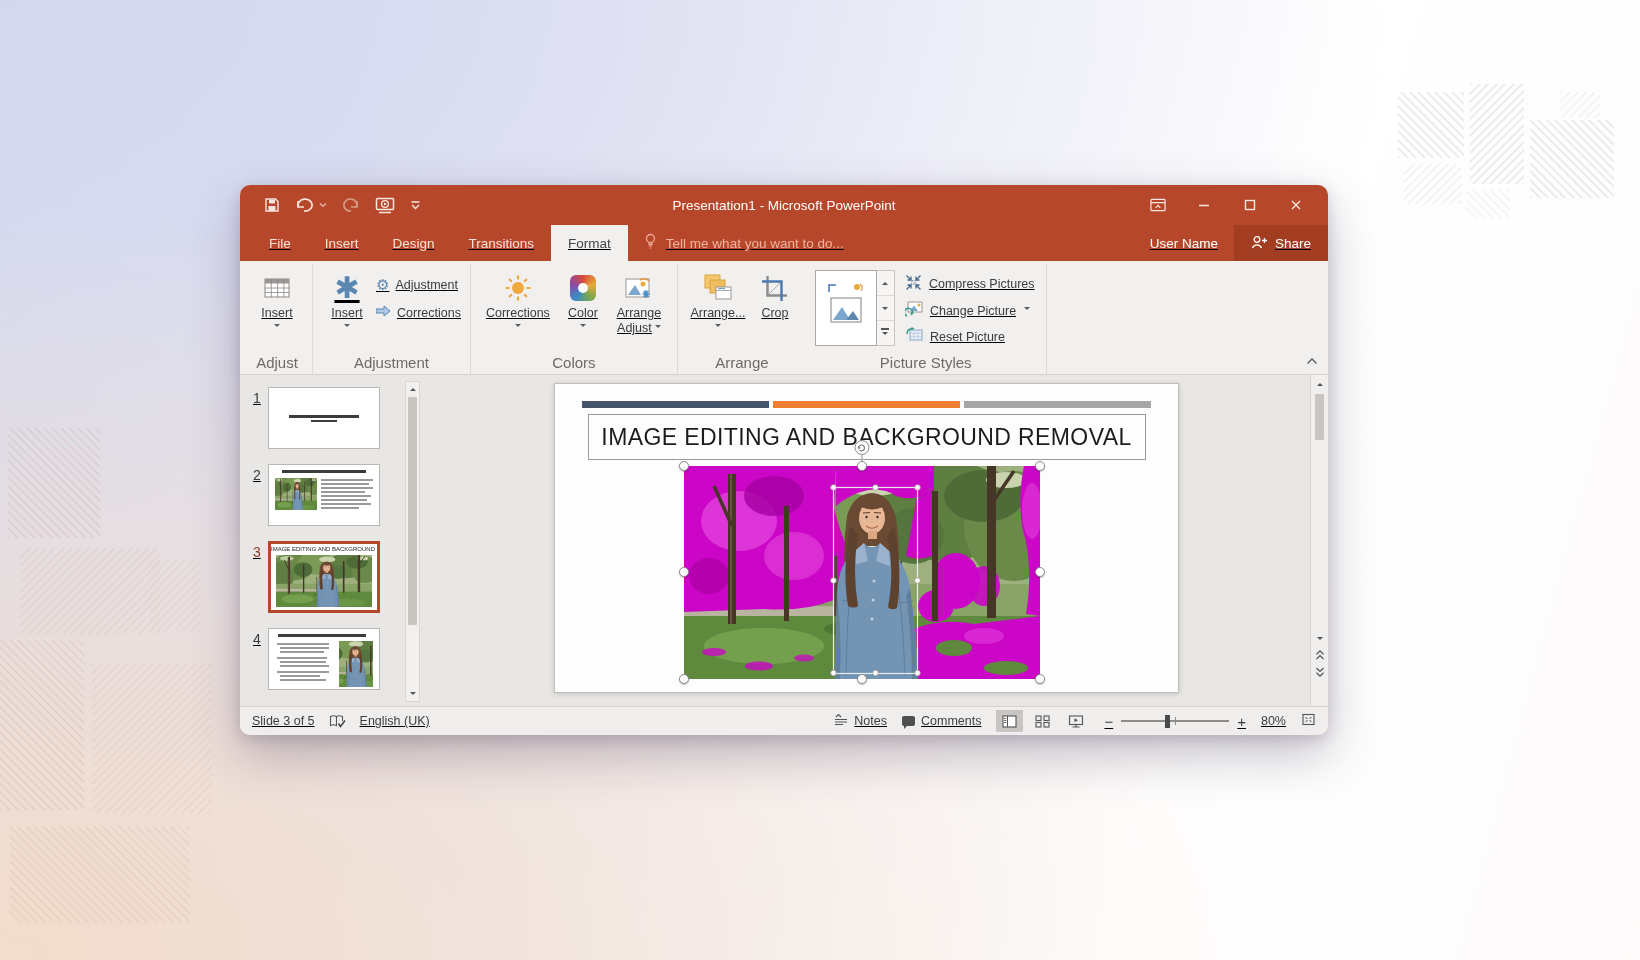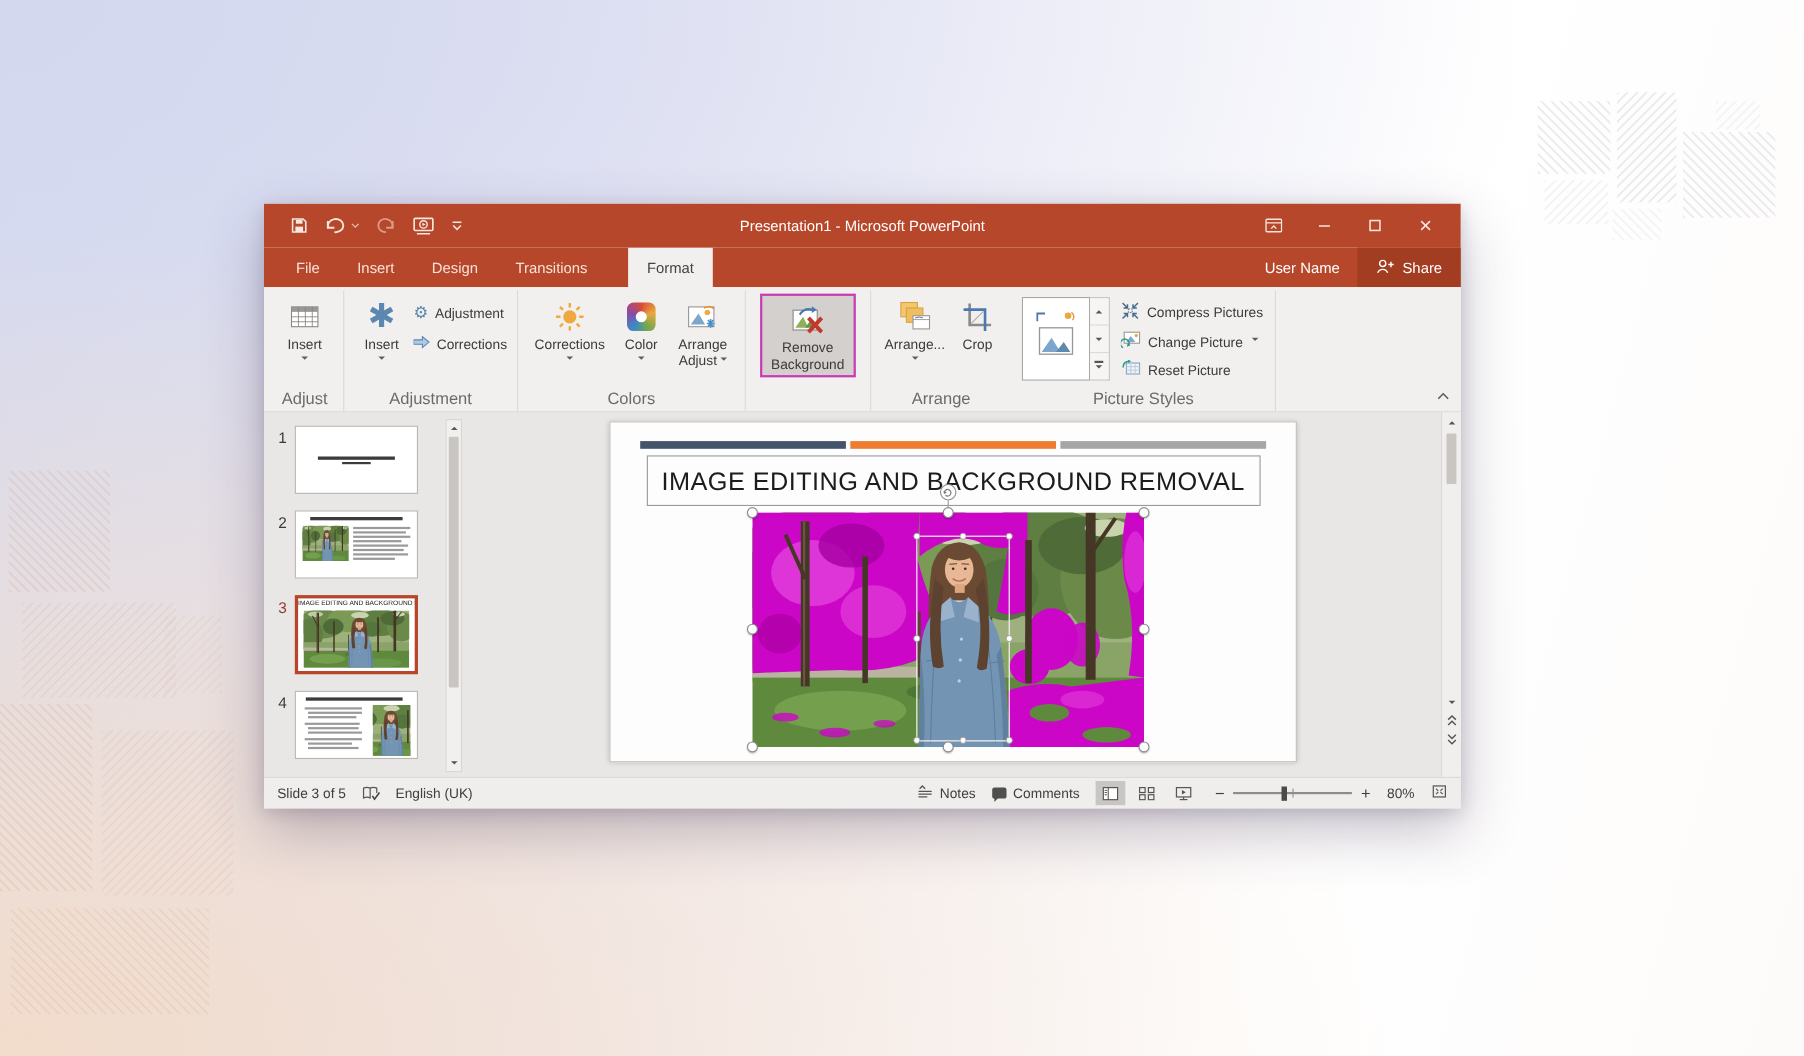--- a/index.html
+++ b/index.html
@@ -21,9 +21,10 @@
   
   .pp-window {
     position:absolute; left:240px; top:185px; width:1088px; height:550px;
-    border-radius:0; overflow:hidden; display:flex; flex-direction:column;
+    border-radius:10px; overflow:hidden; display:flex; flex-direction:column;
     box-shadow:0 20px 50px rgba(60,45,80,.30), 0 4px 14px rgba(60,45,80,.18);
     background:#F2F0EF;
+    text-decoration:underline;
   }
   
   .titlebar { height:40px; background:#B7472A; display:flex; align-items:center; position:relative; flex:none; }

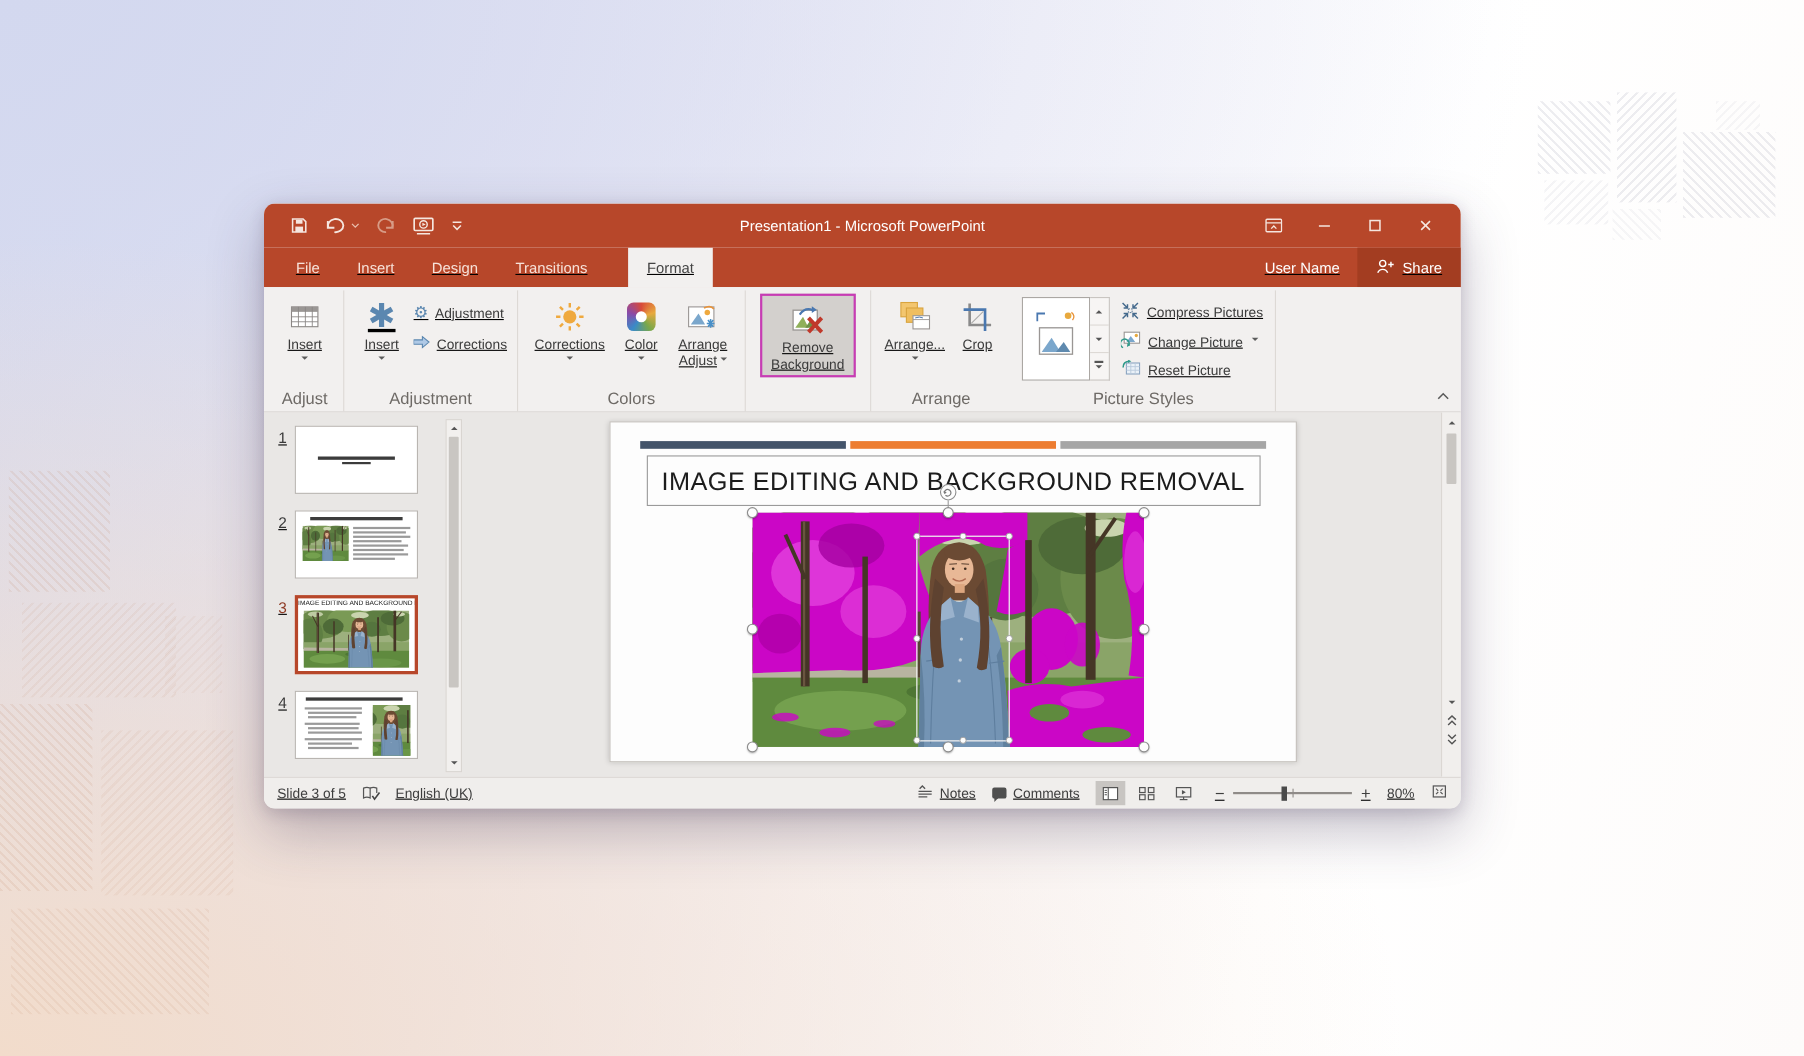--- a/index.html
+++ b/index.html
@@ -38,7 +38,7 @@
   .tabrow { height:36px; background:#B7472A; display:flex; align-items:stretch; flex:none; font-size:13.5px; }
   .tab { display:flex; align-items:center; padding:0 17px; color:#F7E2D9; cursor:default; }
   .tab:first-child { margin-left:12px; }
-  .tab.active { background:#F2F0EF; color:#444;margin-left:20px; }
+  .tab.active { background:#F2F0EF; color:#444; }
   .tellme { display:flex; align-items:center; gap:9px; padding:0 16px; color:#EFB39E; }
   .account { margin-left:auto; display:flex; align-items:stretch; }
   .username { display:flex; align-items:center; color:#ffffff; padding:0 16px; }

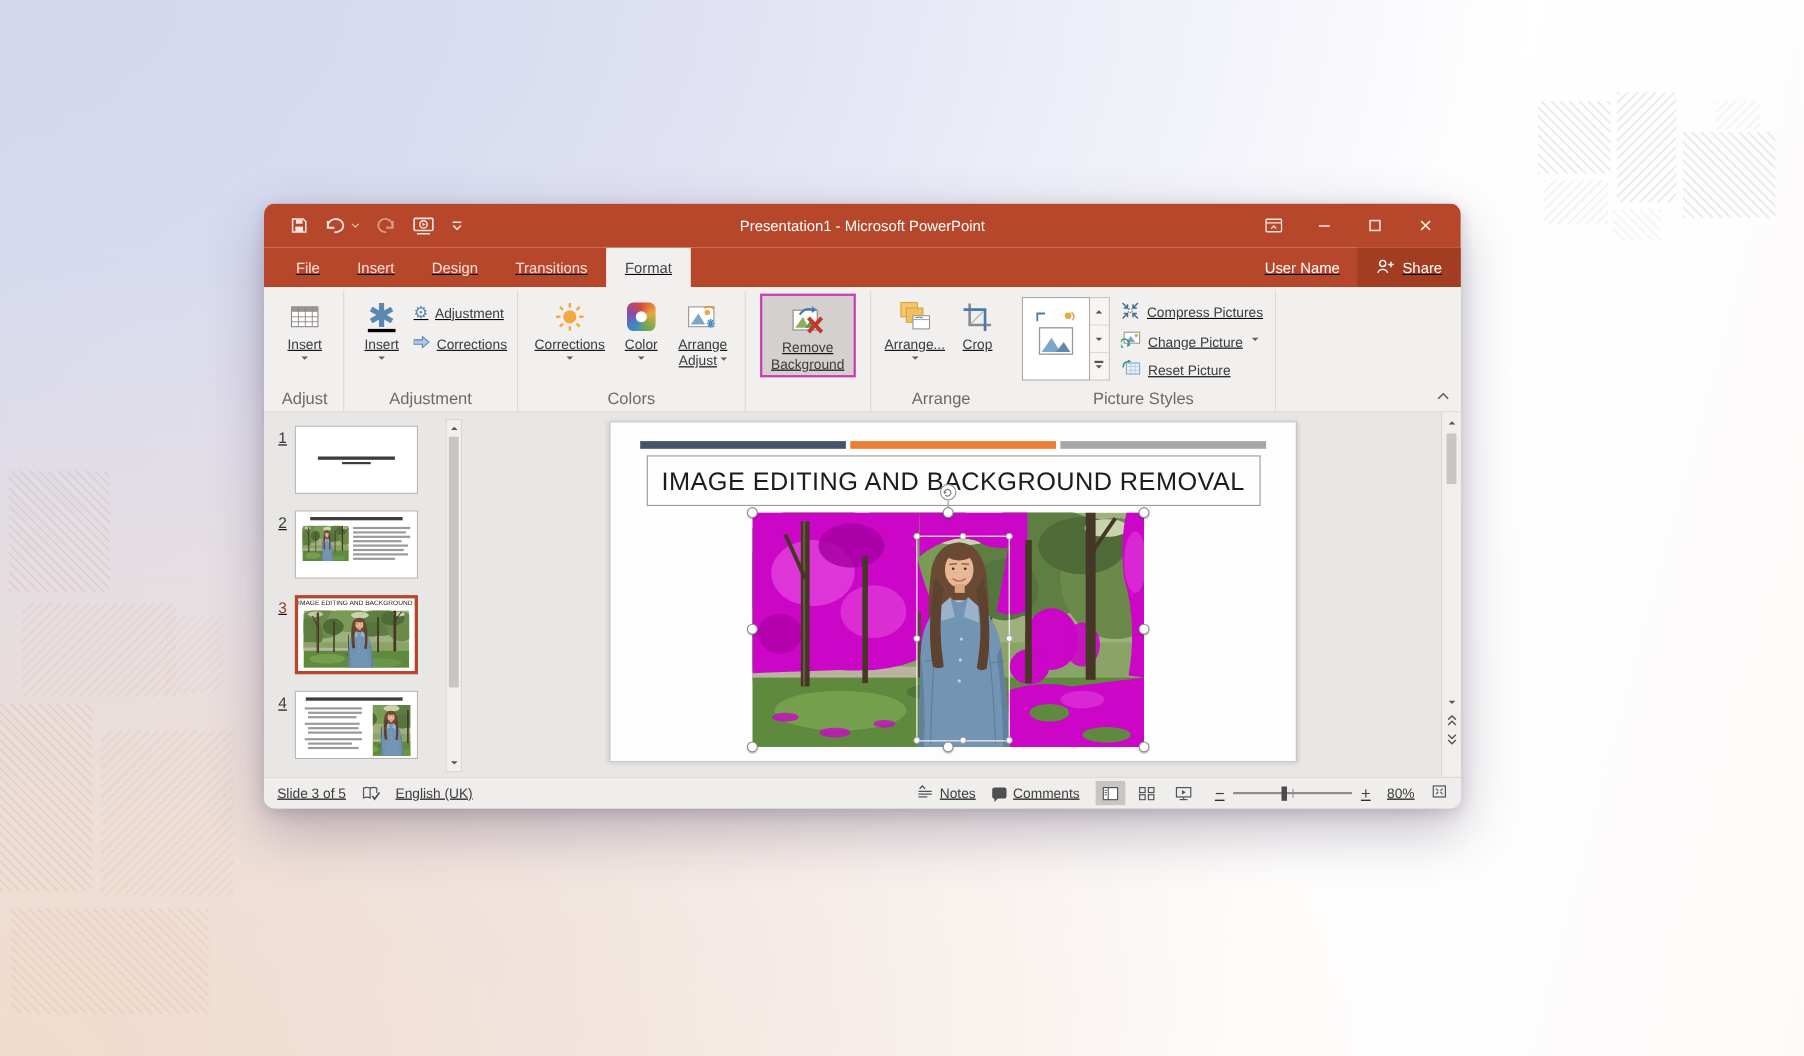--- a/index.html
+++ b/index.html
@@ -291,6 +291,16 @@
     <div class="tab">Design</div>
     <div class="tab">Transitions</div>
     <div class="tab active">Format</div>
+    <div class="tellme">
+      <span>
+        <svg width="13" height="17" viewBox="0 0 13 17">
+            <circle cx="6.5" cy="5.5" r="4" fill="none" stroke="#EFA893" stroke-width="1.3"></circle>
+            <path d="M5 9.5 L5 11.5 H8 L8 9.5" fill="none" stroke="#EFA893" stroke-width="1.3"></path>
+            <path d="M5 13 H8 M5.6 15 H7.4" stroke="#EFA893" stroke-width="1.2"></path>
+          </svg>
+      </span>
+      <span>Tell me what you want to do...</span>
+    </div>
     <div class="account">
       <div class="username">User Name</div>
       <div class="share-btn">

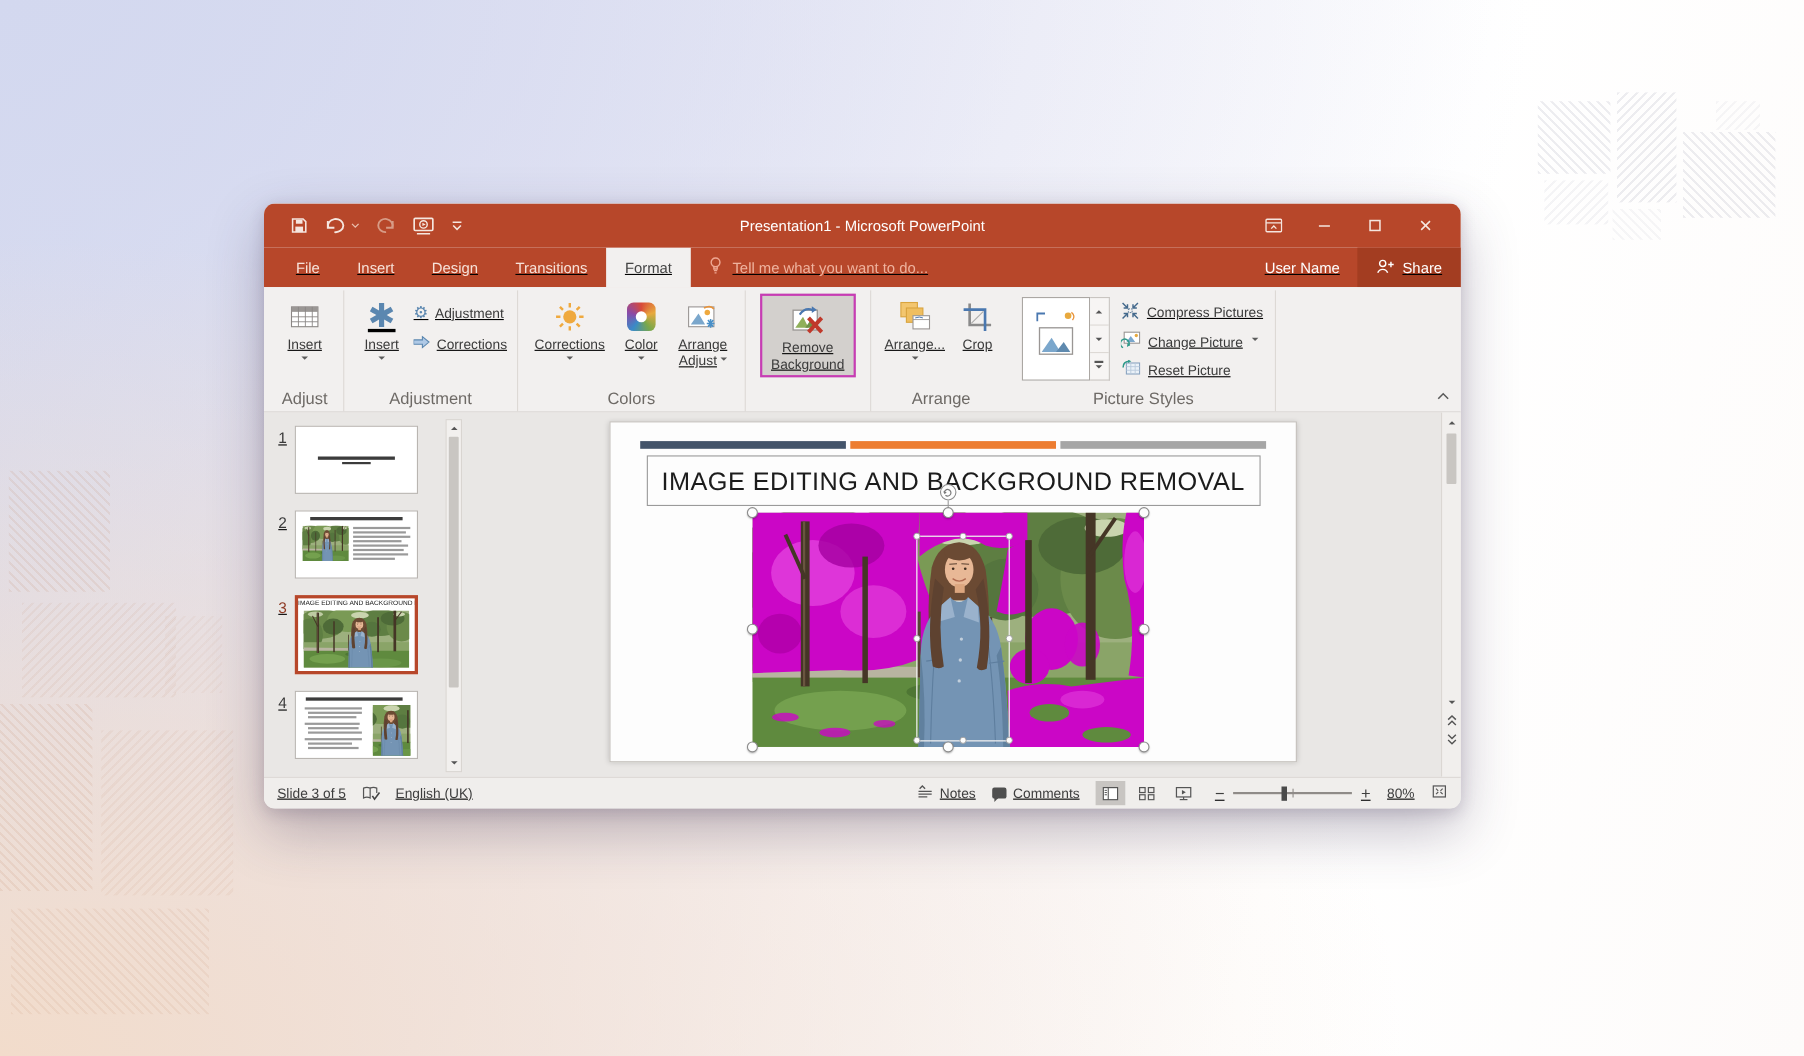--- a/index.html
+++ b/index.html
@@ -396,22 +396,6 @@
       <div class="glabel">Colors</div>
     </div>
 
-    <div class="rgroup" style="border-right:1px solid #DDD9D5;">
-      <div class="bigbtn removebg">
-        <span class="bicon">
-          <svg width="32" height="30" viewBox="0 0 32 30">
-              <rect x="3" y="6" width="22" height="18" fill="#fff" stroke="#9A9694" stroke-width="1.2"></rect>
-              <path d="M5,22 L12,12 L17,22 Z" fill="#8FB05A"></path>
-              <path d="M14,22 L19,15 L24,22 Z" fill="#6E9148"></path>
-              <path d="M9,10 Q14,3 21,6" stroke="#4A78B0" stroke-width="2" fill="none"></path>
-              <polygon points="20,2.5 24.5,5.5 20,8.5" fill="#4A78B0"></polygon>
-              <path d="M17,13 L29,26 M29,13 L17,26" stroke="#C0392B" stroke-width="3.6"></path>
-            </svg>
-        </span>
-        <span class="lbl">Remove</span>
-        <span class="lbl">Background</span>
-      </div>
-    </div>
 
     <div class="rgroup" style="border-right:none;">
       <div class="bigbtn" style="width:66px;">

